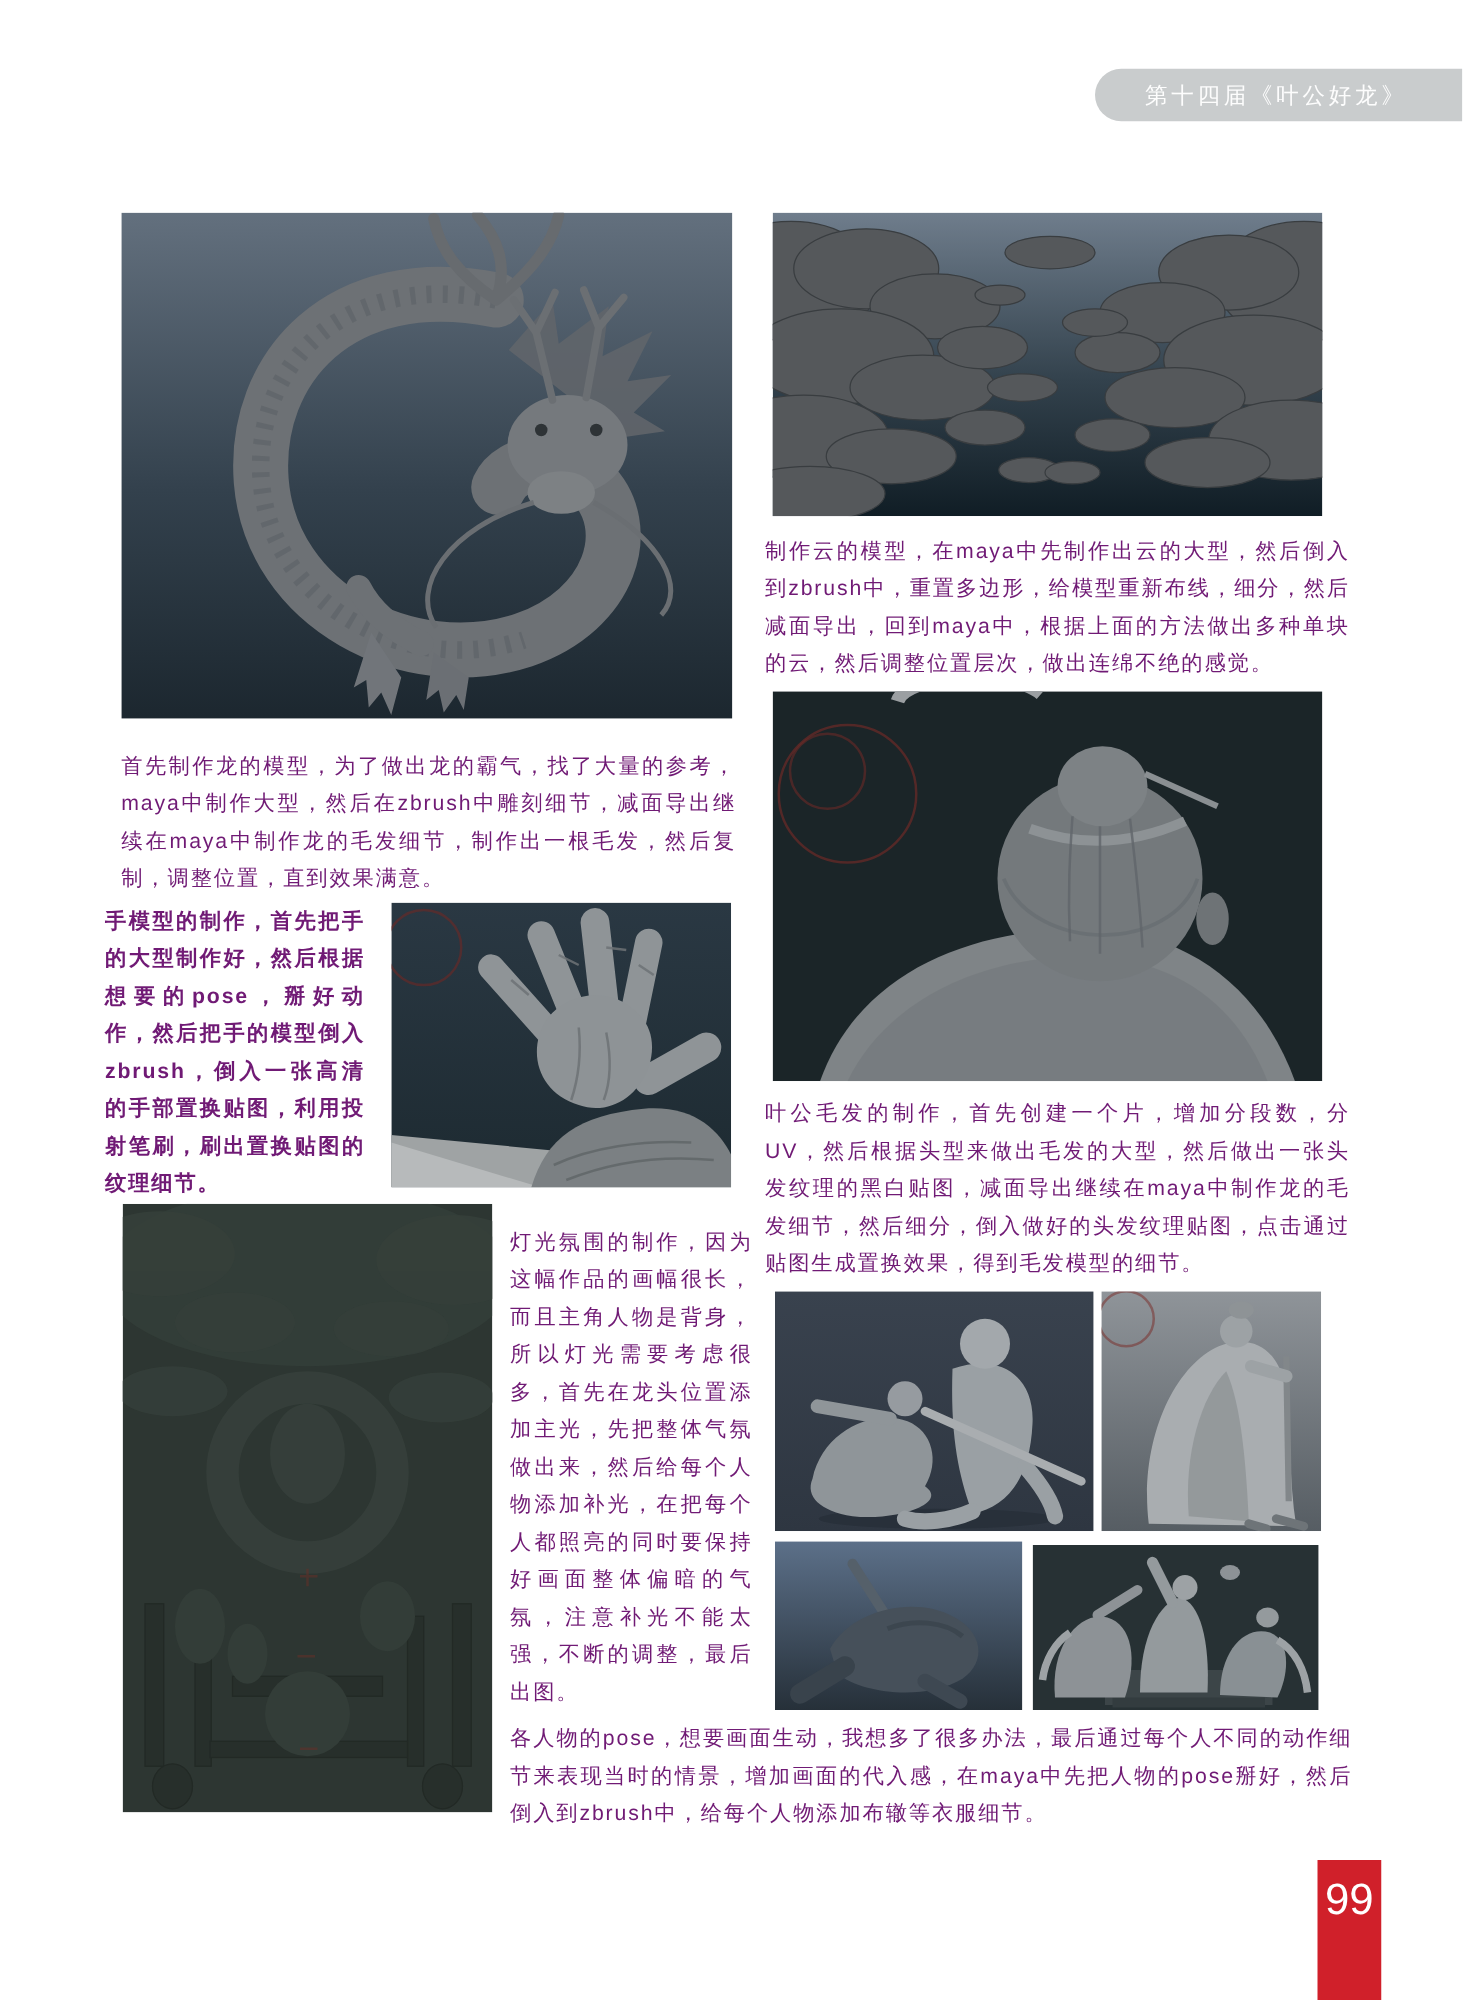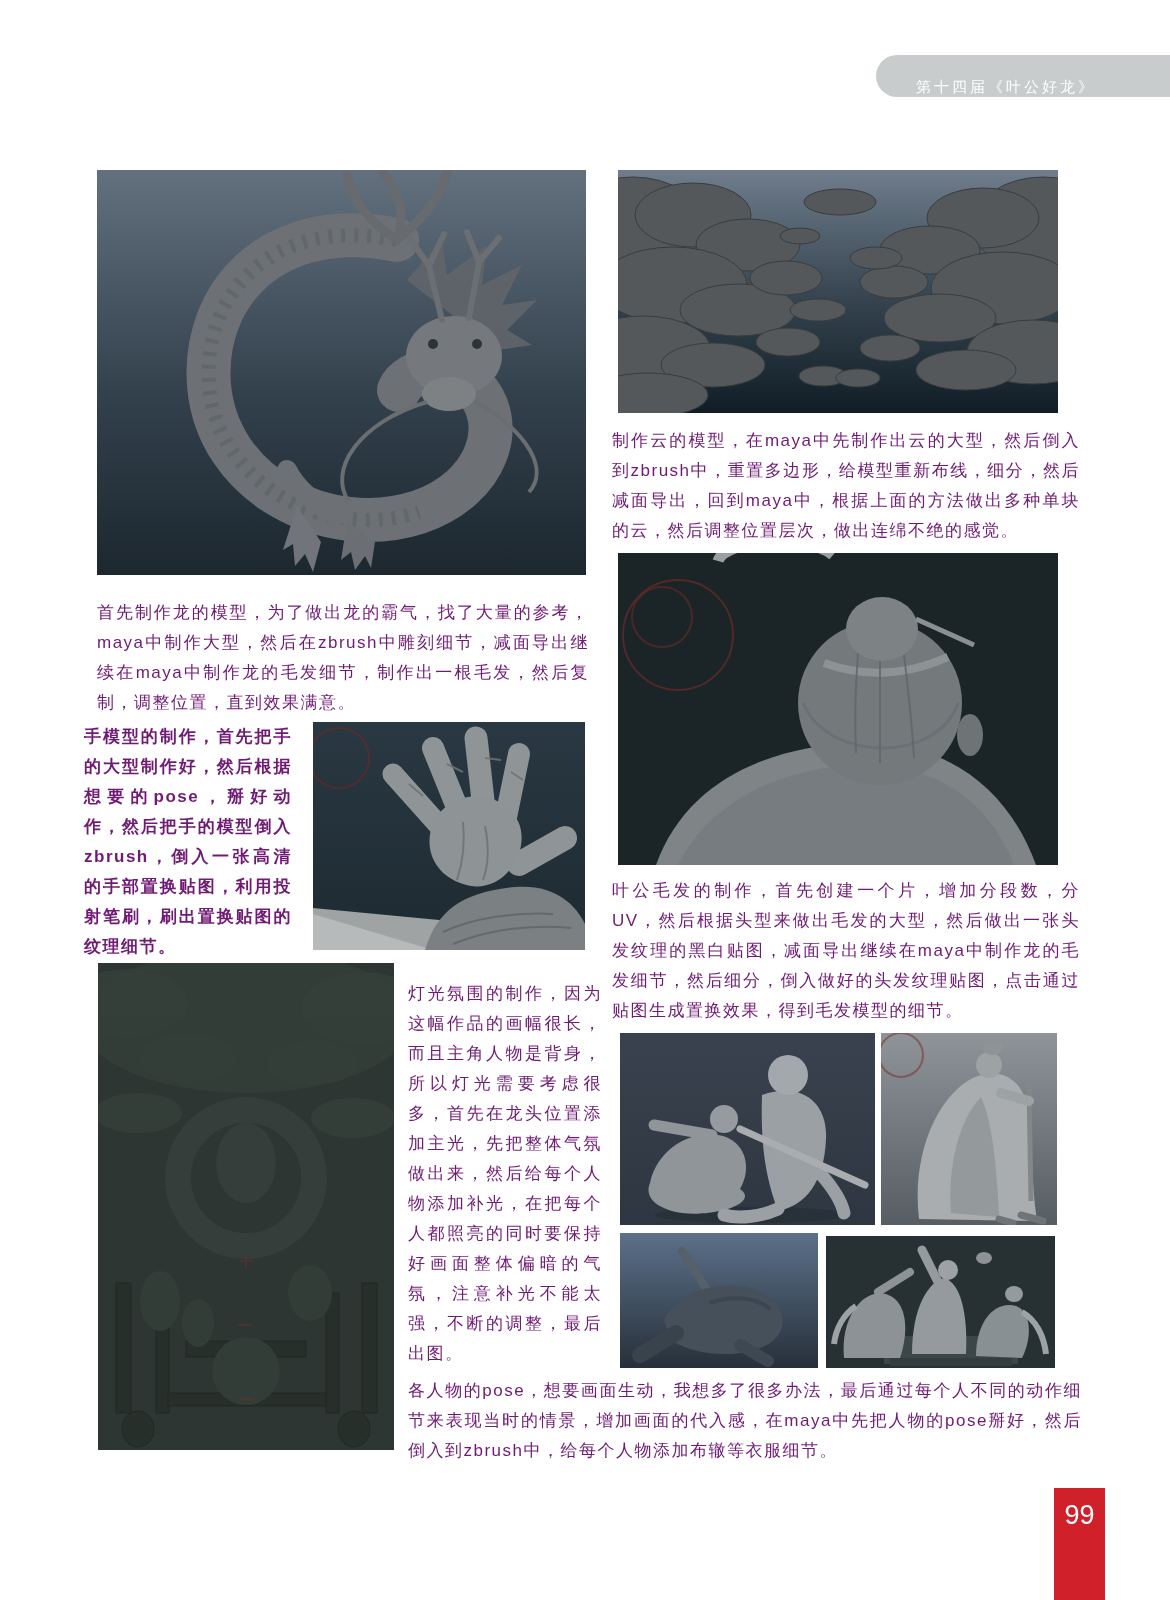--- a/index.html
+++ b/index.html
@@ -13,8 +13,8 @@
   .badge{
     left:876px;top:55px;right:0;height:42px;
     background:#c9cccd;border-radius:21px 0 0 21px;
-    display:flex;align-items:flex-end;padding-left:40px;
-    color:#fdfdfd;font-size:15px;letter-spacing:3px;
+    display:flex;align-items:center;padding-left:40px;
+    color:#fdfdfd;font-size:18px;letter-spacing:3px;
   }
   
   .para{

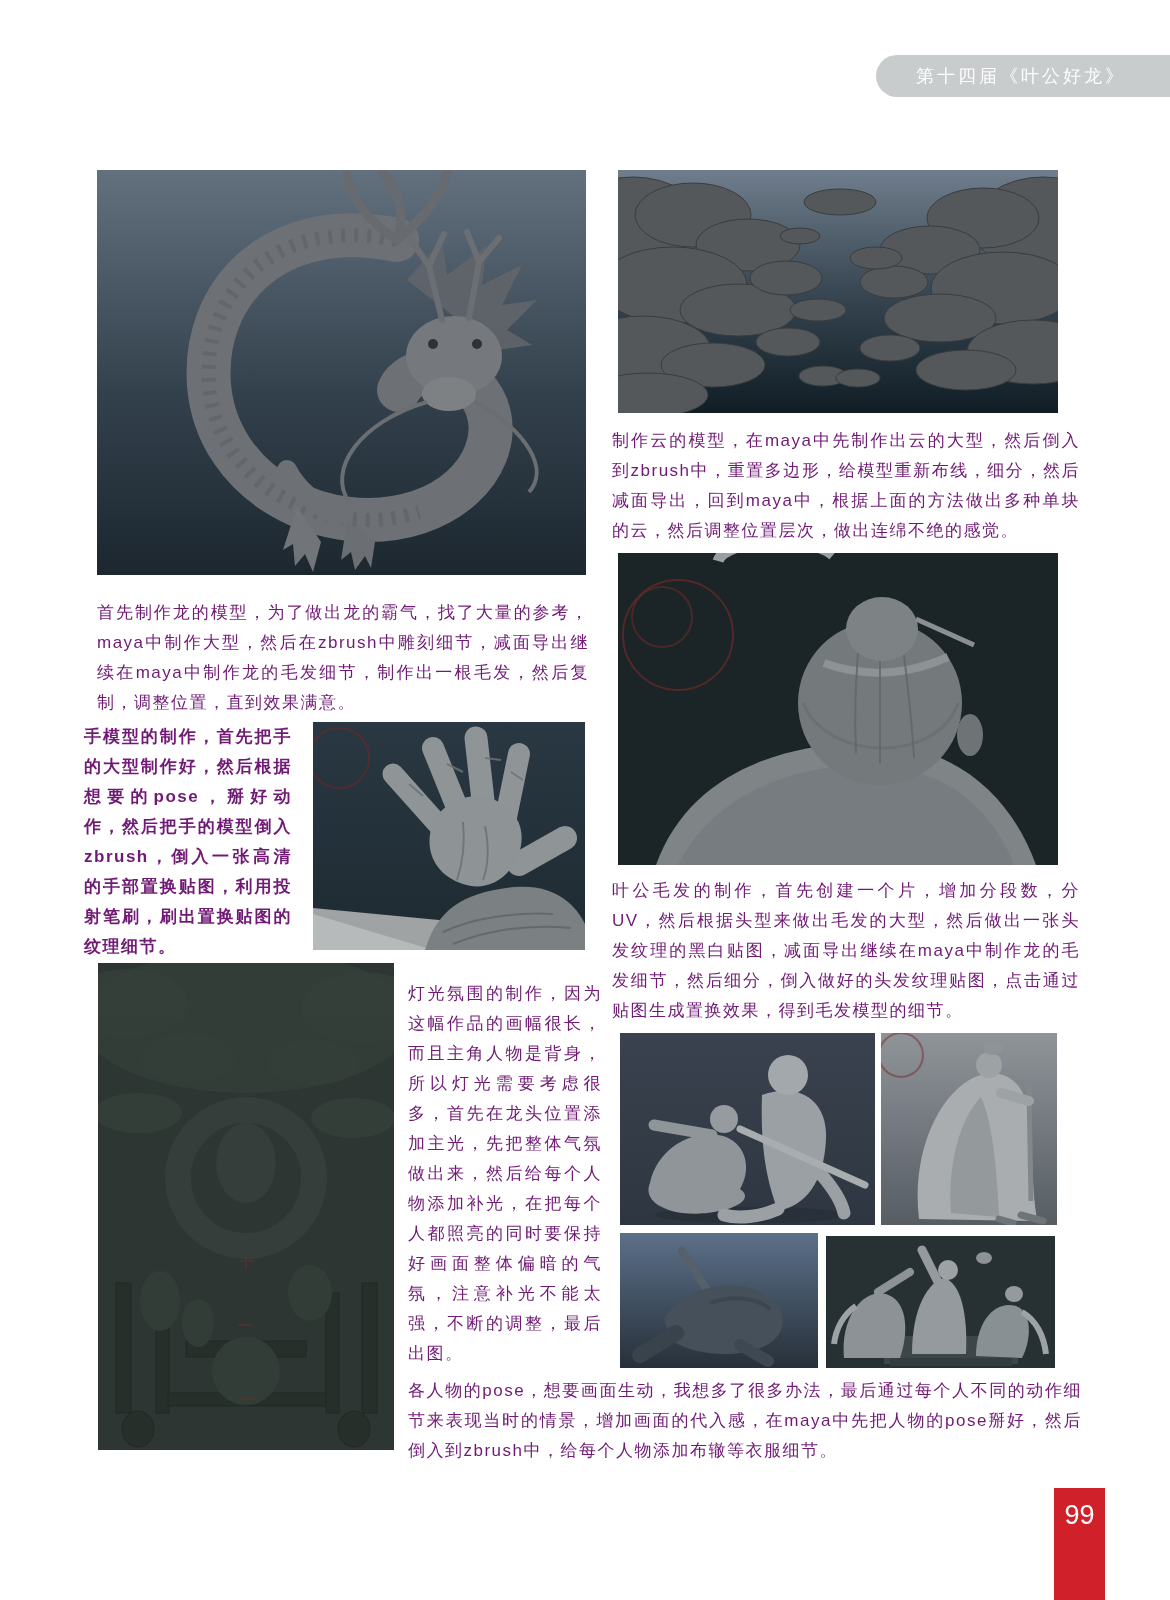--- a/index.html
+++ b/index.html
@@ -42,7 +42,7 @@
   
   .pageno{
     left:1054px;top:1488px;width:51px;height:112px;
-    background:#d0202a;color:#ffffff;font-size:27px;
+    background:#d0202a;color:#ffffff;font-size:35px;
     text-align:center;padding-top:12px;box-sizing:border-box;
   }
 </style>

